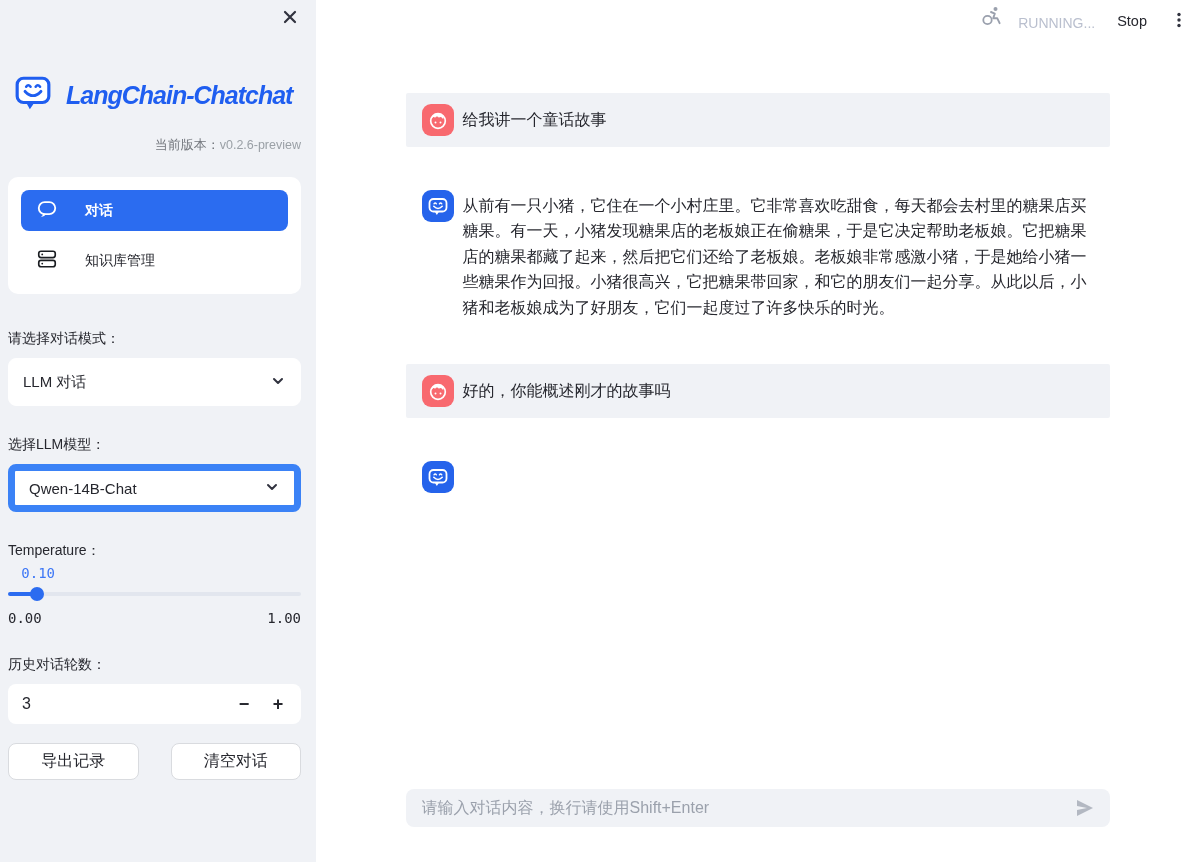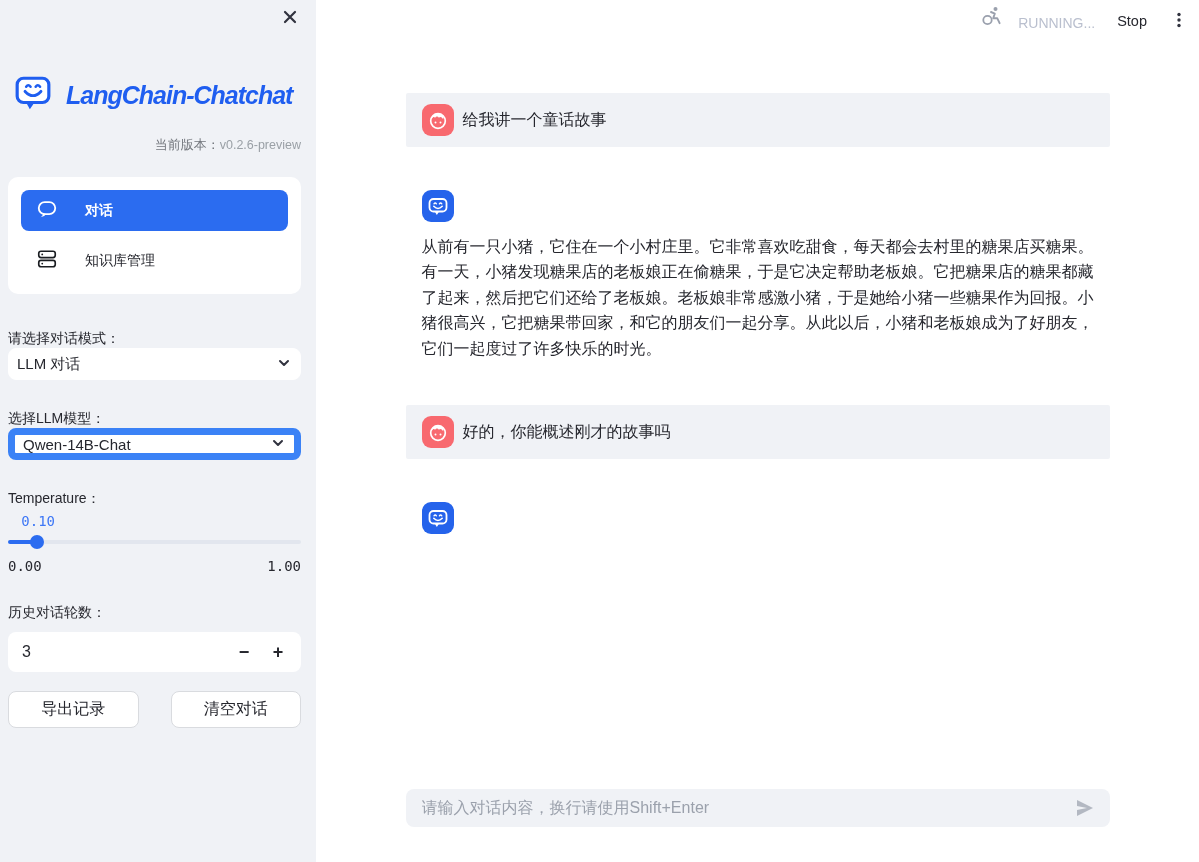--- a/index.html
+++ b/index.html
@@ -62,7 +62,7 @@
   .msg { display:flex; gap:9px; padding:11px 16px; border-radius:2px; }
   .msg.user { background:#f0f2f6; align-items:center; }
   .msg.assistant { background:transparent; align-items:flex-start; }
-  .mt32 { margin-top:32px;flex-direction:column; }
+  .mt32 { margin-top:32px; }
   .mt34 { margin-top:33px; }
   .avatar { width:32px; height:32px; border-radius:9px; flex:none; display:flex; align-items:center; justify-content:center; }
   .avatar.user-av { background:#f8696f; }

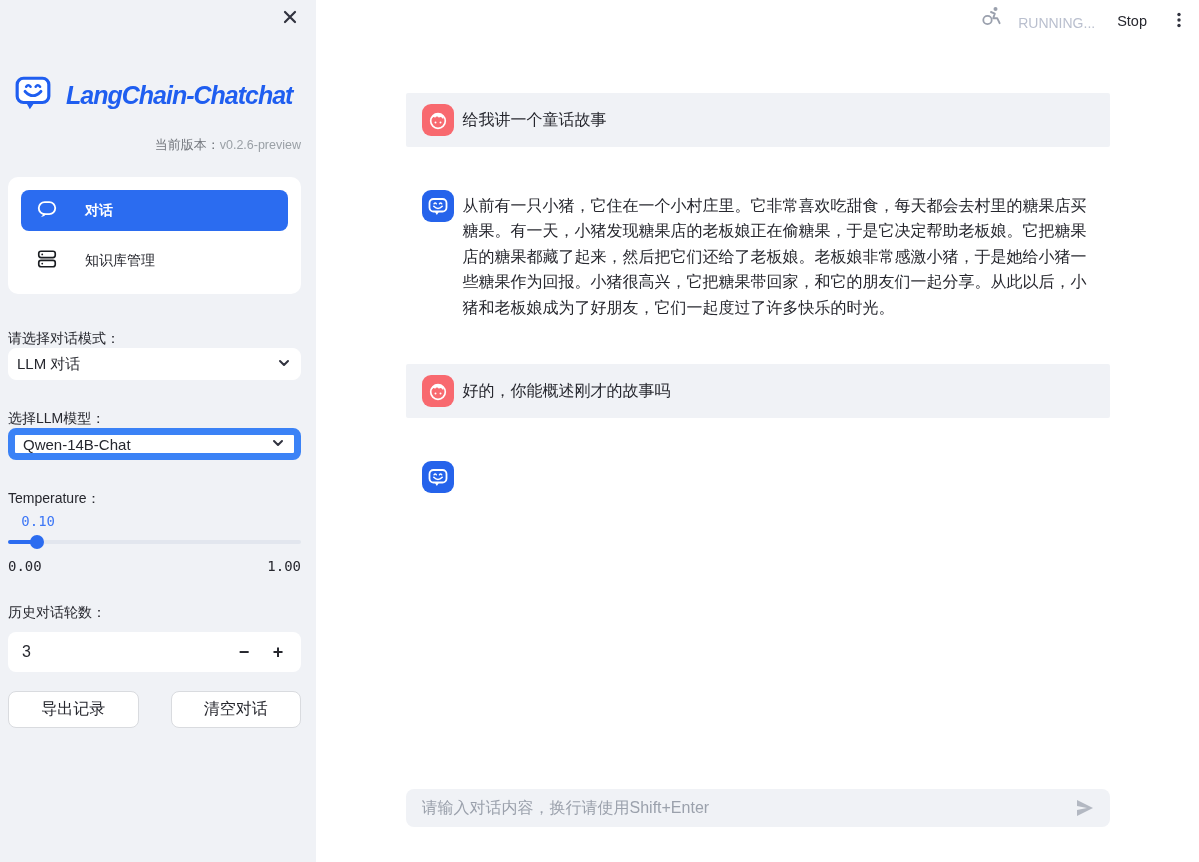--- a/index.html
+++ b/index.html
@@ -27,9 +27,9 @@
   .field-label { margin-top:30px; font-size:14px; color:#26272e; }
   .field-label.first { margin-top:36px; }
   .select-box {
-    height:32px; background:#fff; border-radius:8px;
+    margin-top:10px; height:48px; background:#fff; border-radius:8px;
     display:flex; align-items:center; justify-content:space-between;
-    padding:0 8px; font-size:15px; cursor:pointer; border:1px solid #fff;
+    padding:0 14px; font-size:15px; cursor:pointer; border:1px solid #fff;
   }
   .select-box.focused { border:7px solid #3b82f6; }
   .mono { font-family:"DejaVu Sans Mono","Liberation Mono",monospace; }

